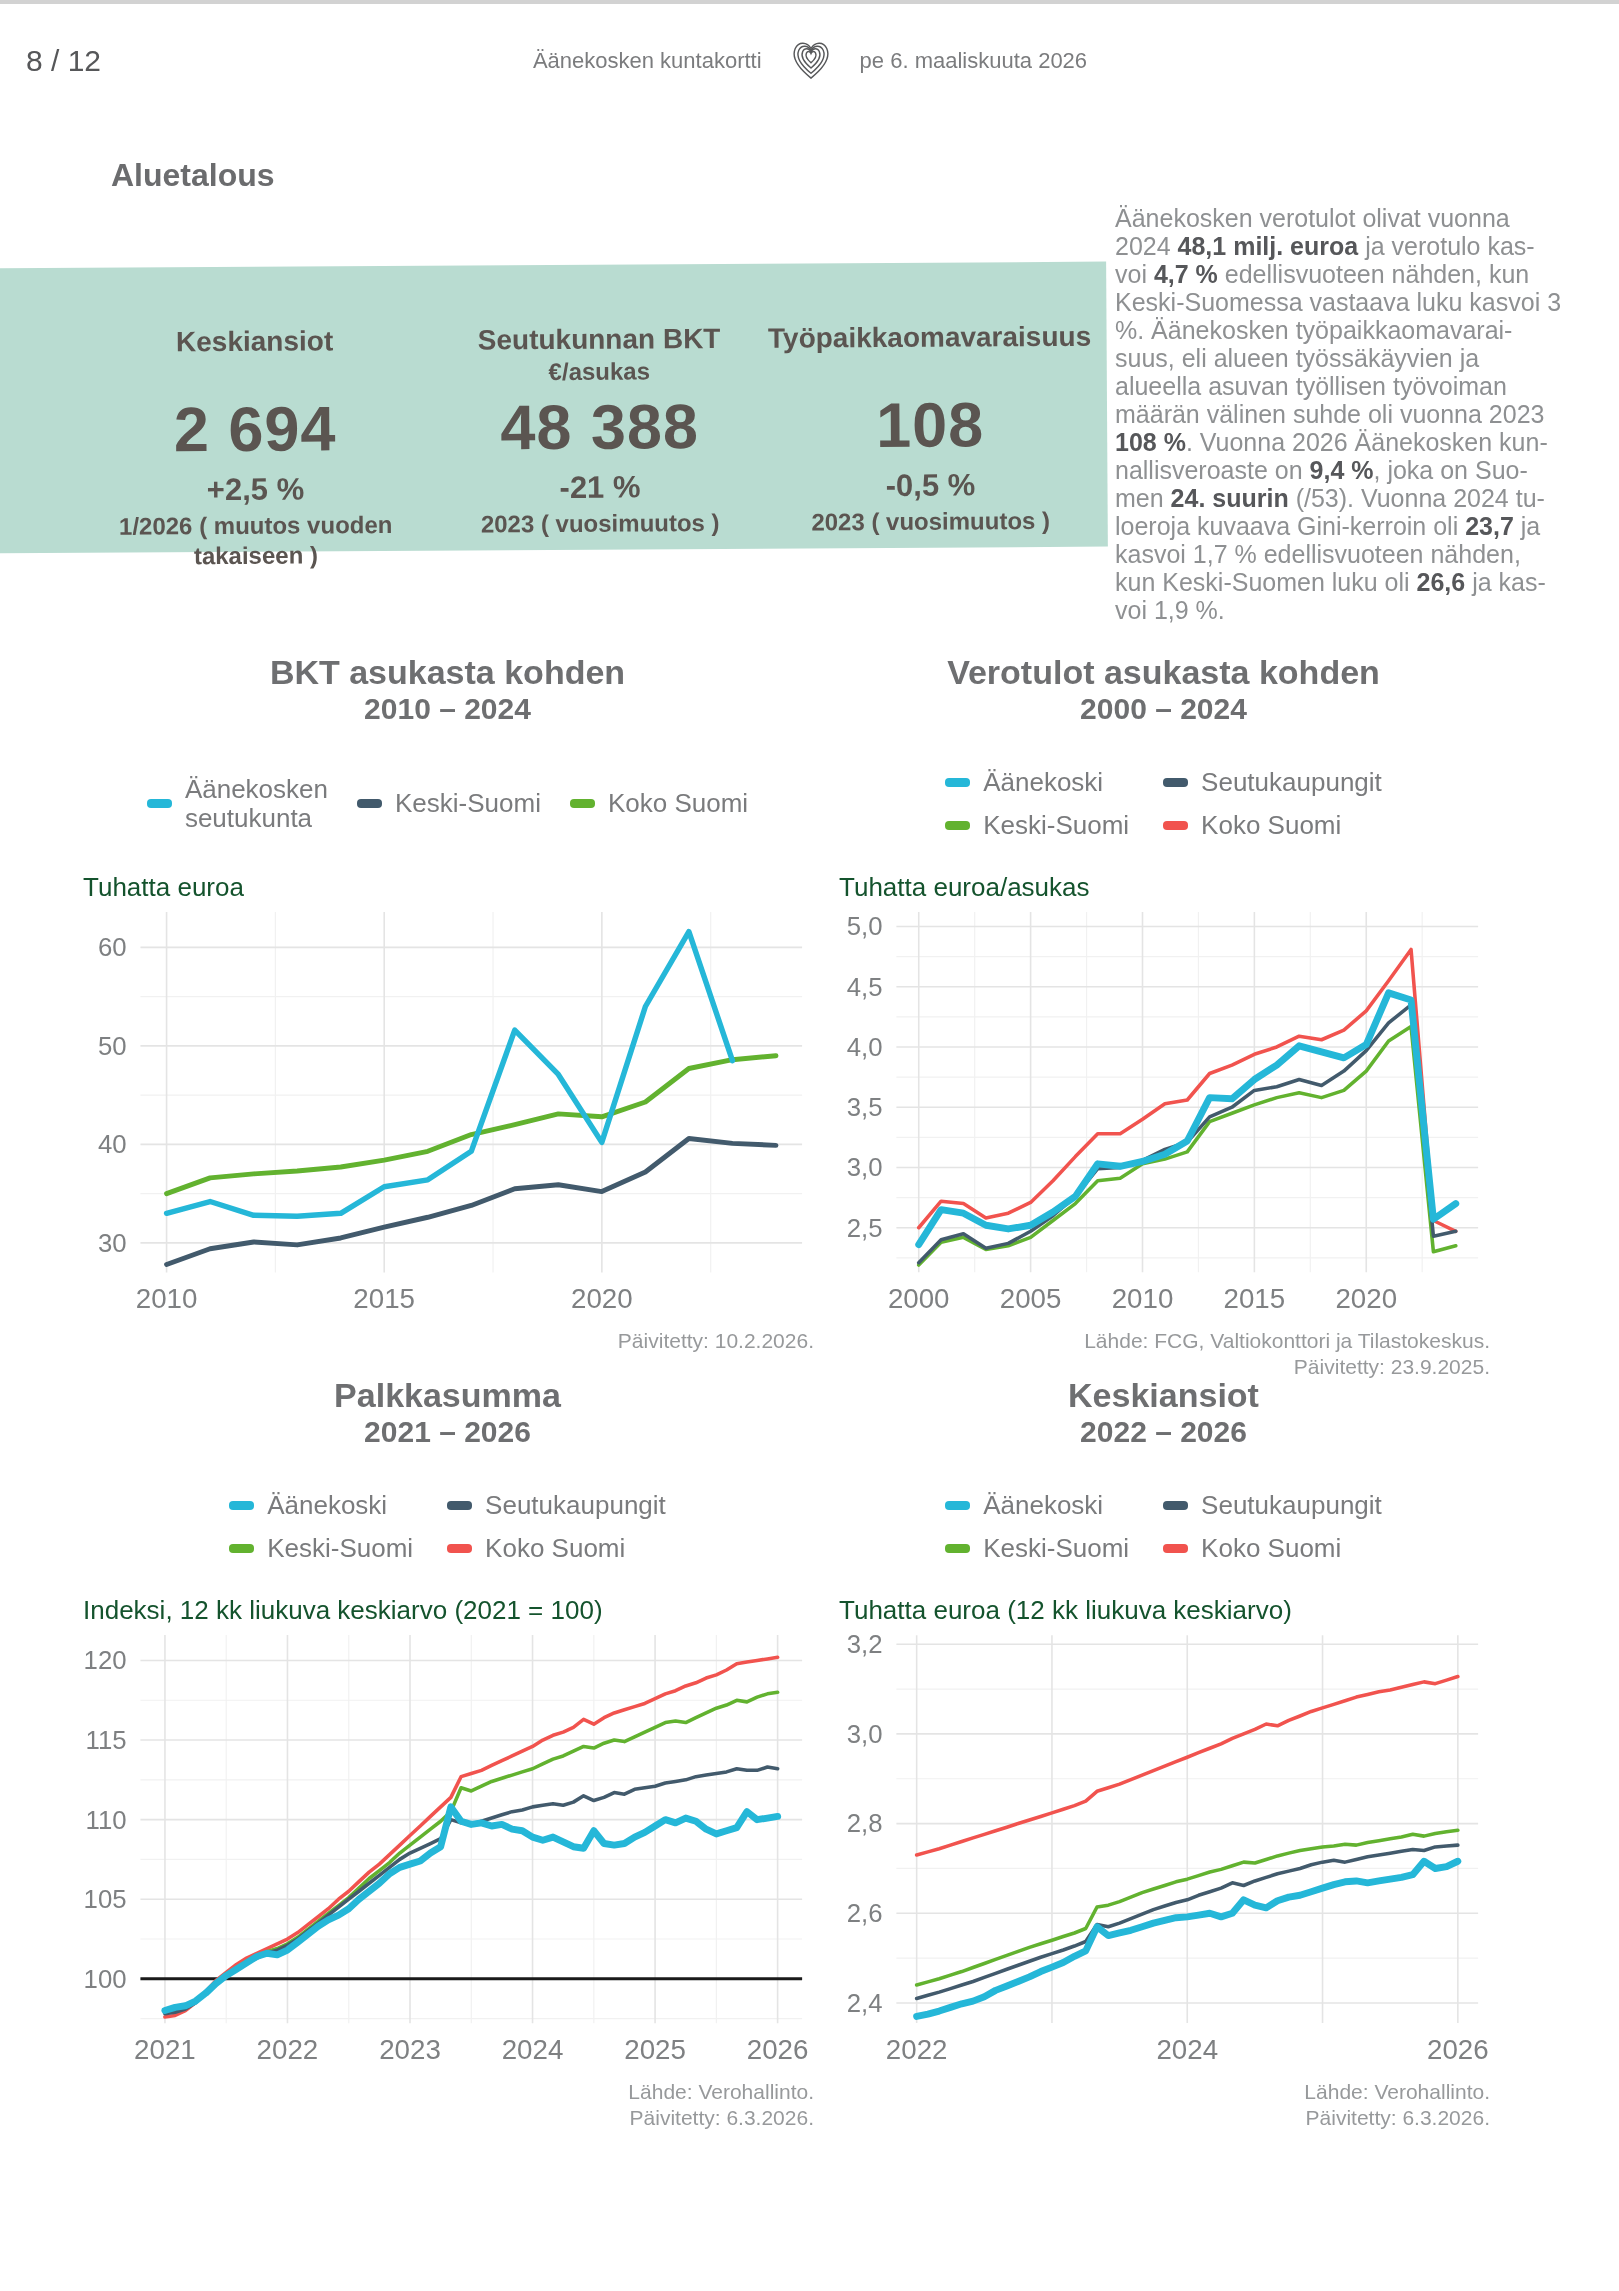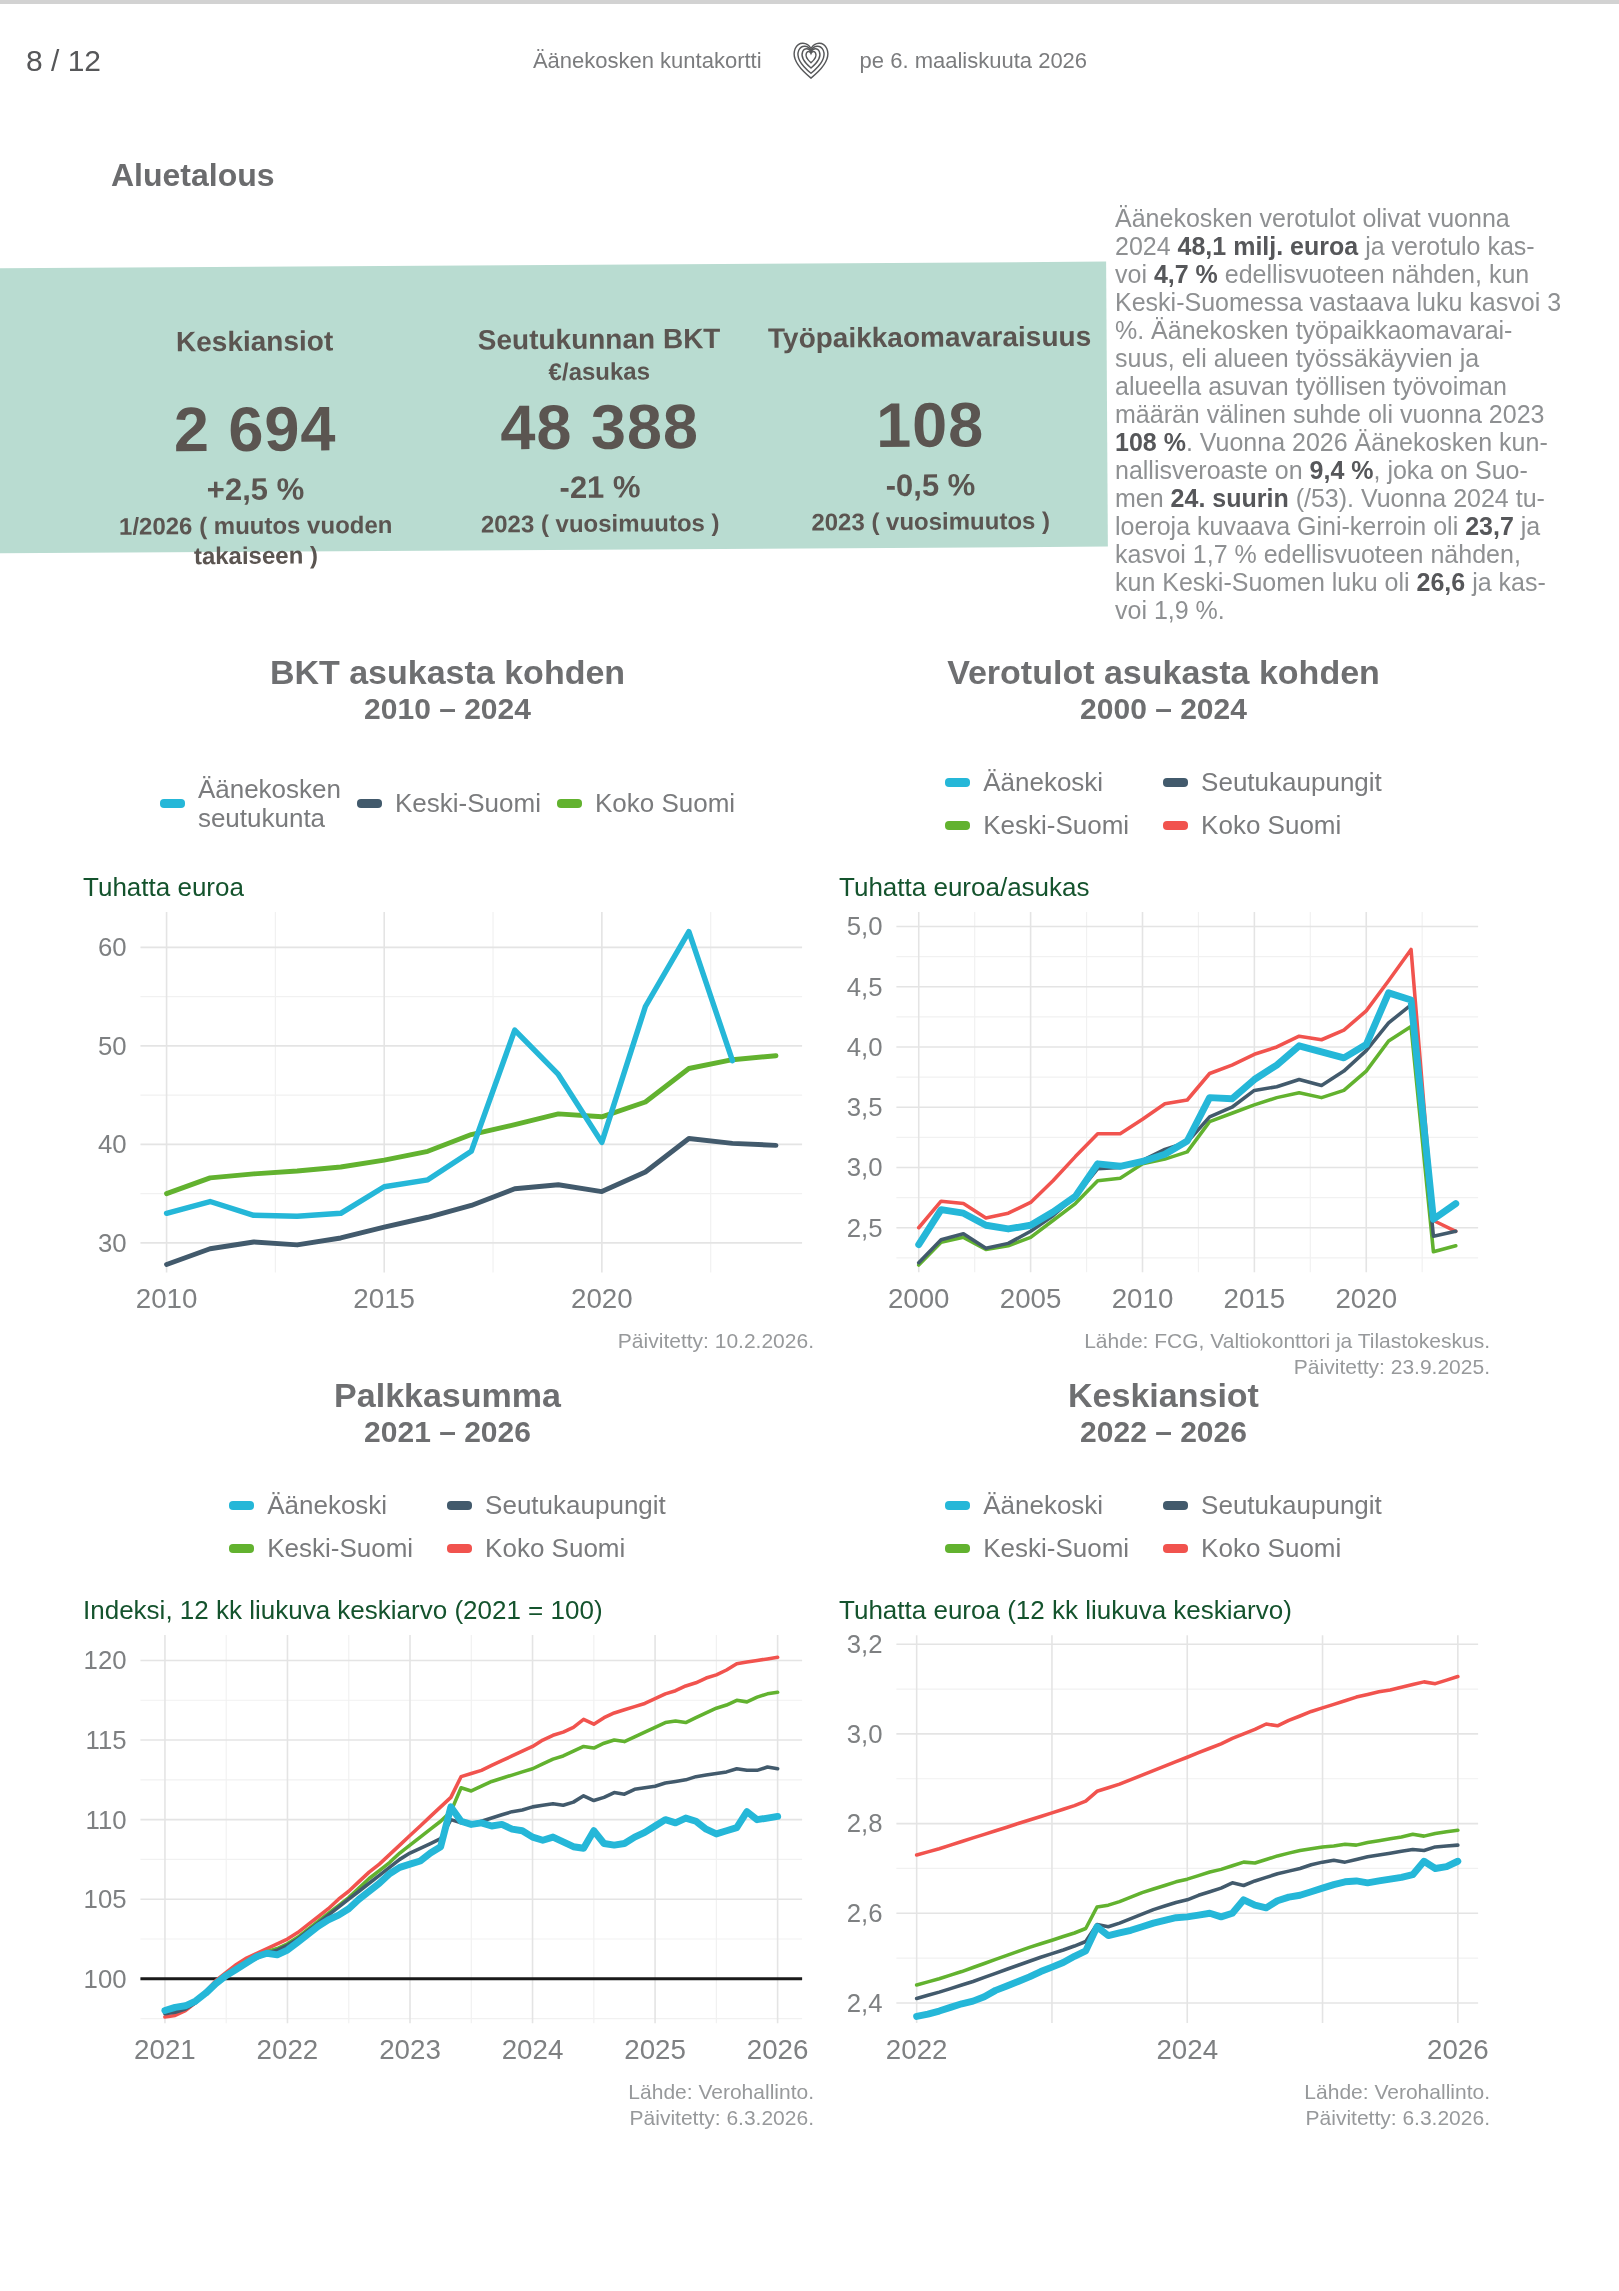--- a/index.html
+++ b/index.html
@@ -37,7 +37,7 @@
   .chart-title{text-align:center;font-size:34px;font-weight:700;color:#6e6f71;line-height:38px;}
   .chart-subtitle{text-align:center;font-size:30px;font-weight:700;color:#6e6f71;line-height:36px;}
   .legend-wrap{height:85px;margin-top:34px;display:flex;align-items:center;justify-content:center;}
-  .legend-row{display:flex;gap:16px;align-items:center;}
+  .legend-row{display:flex;gap:29px;align-items:center;}
   .legend-grid{display:grid;grid-template-columns:auto auto;column-gap:34px;row-gap:14px;
                justify-items:start;}
   .lg-item{display:flex;align-items:center;gap:13px;}

